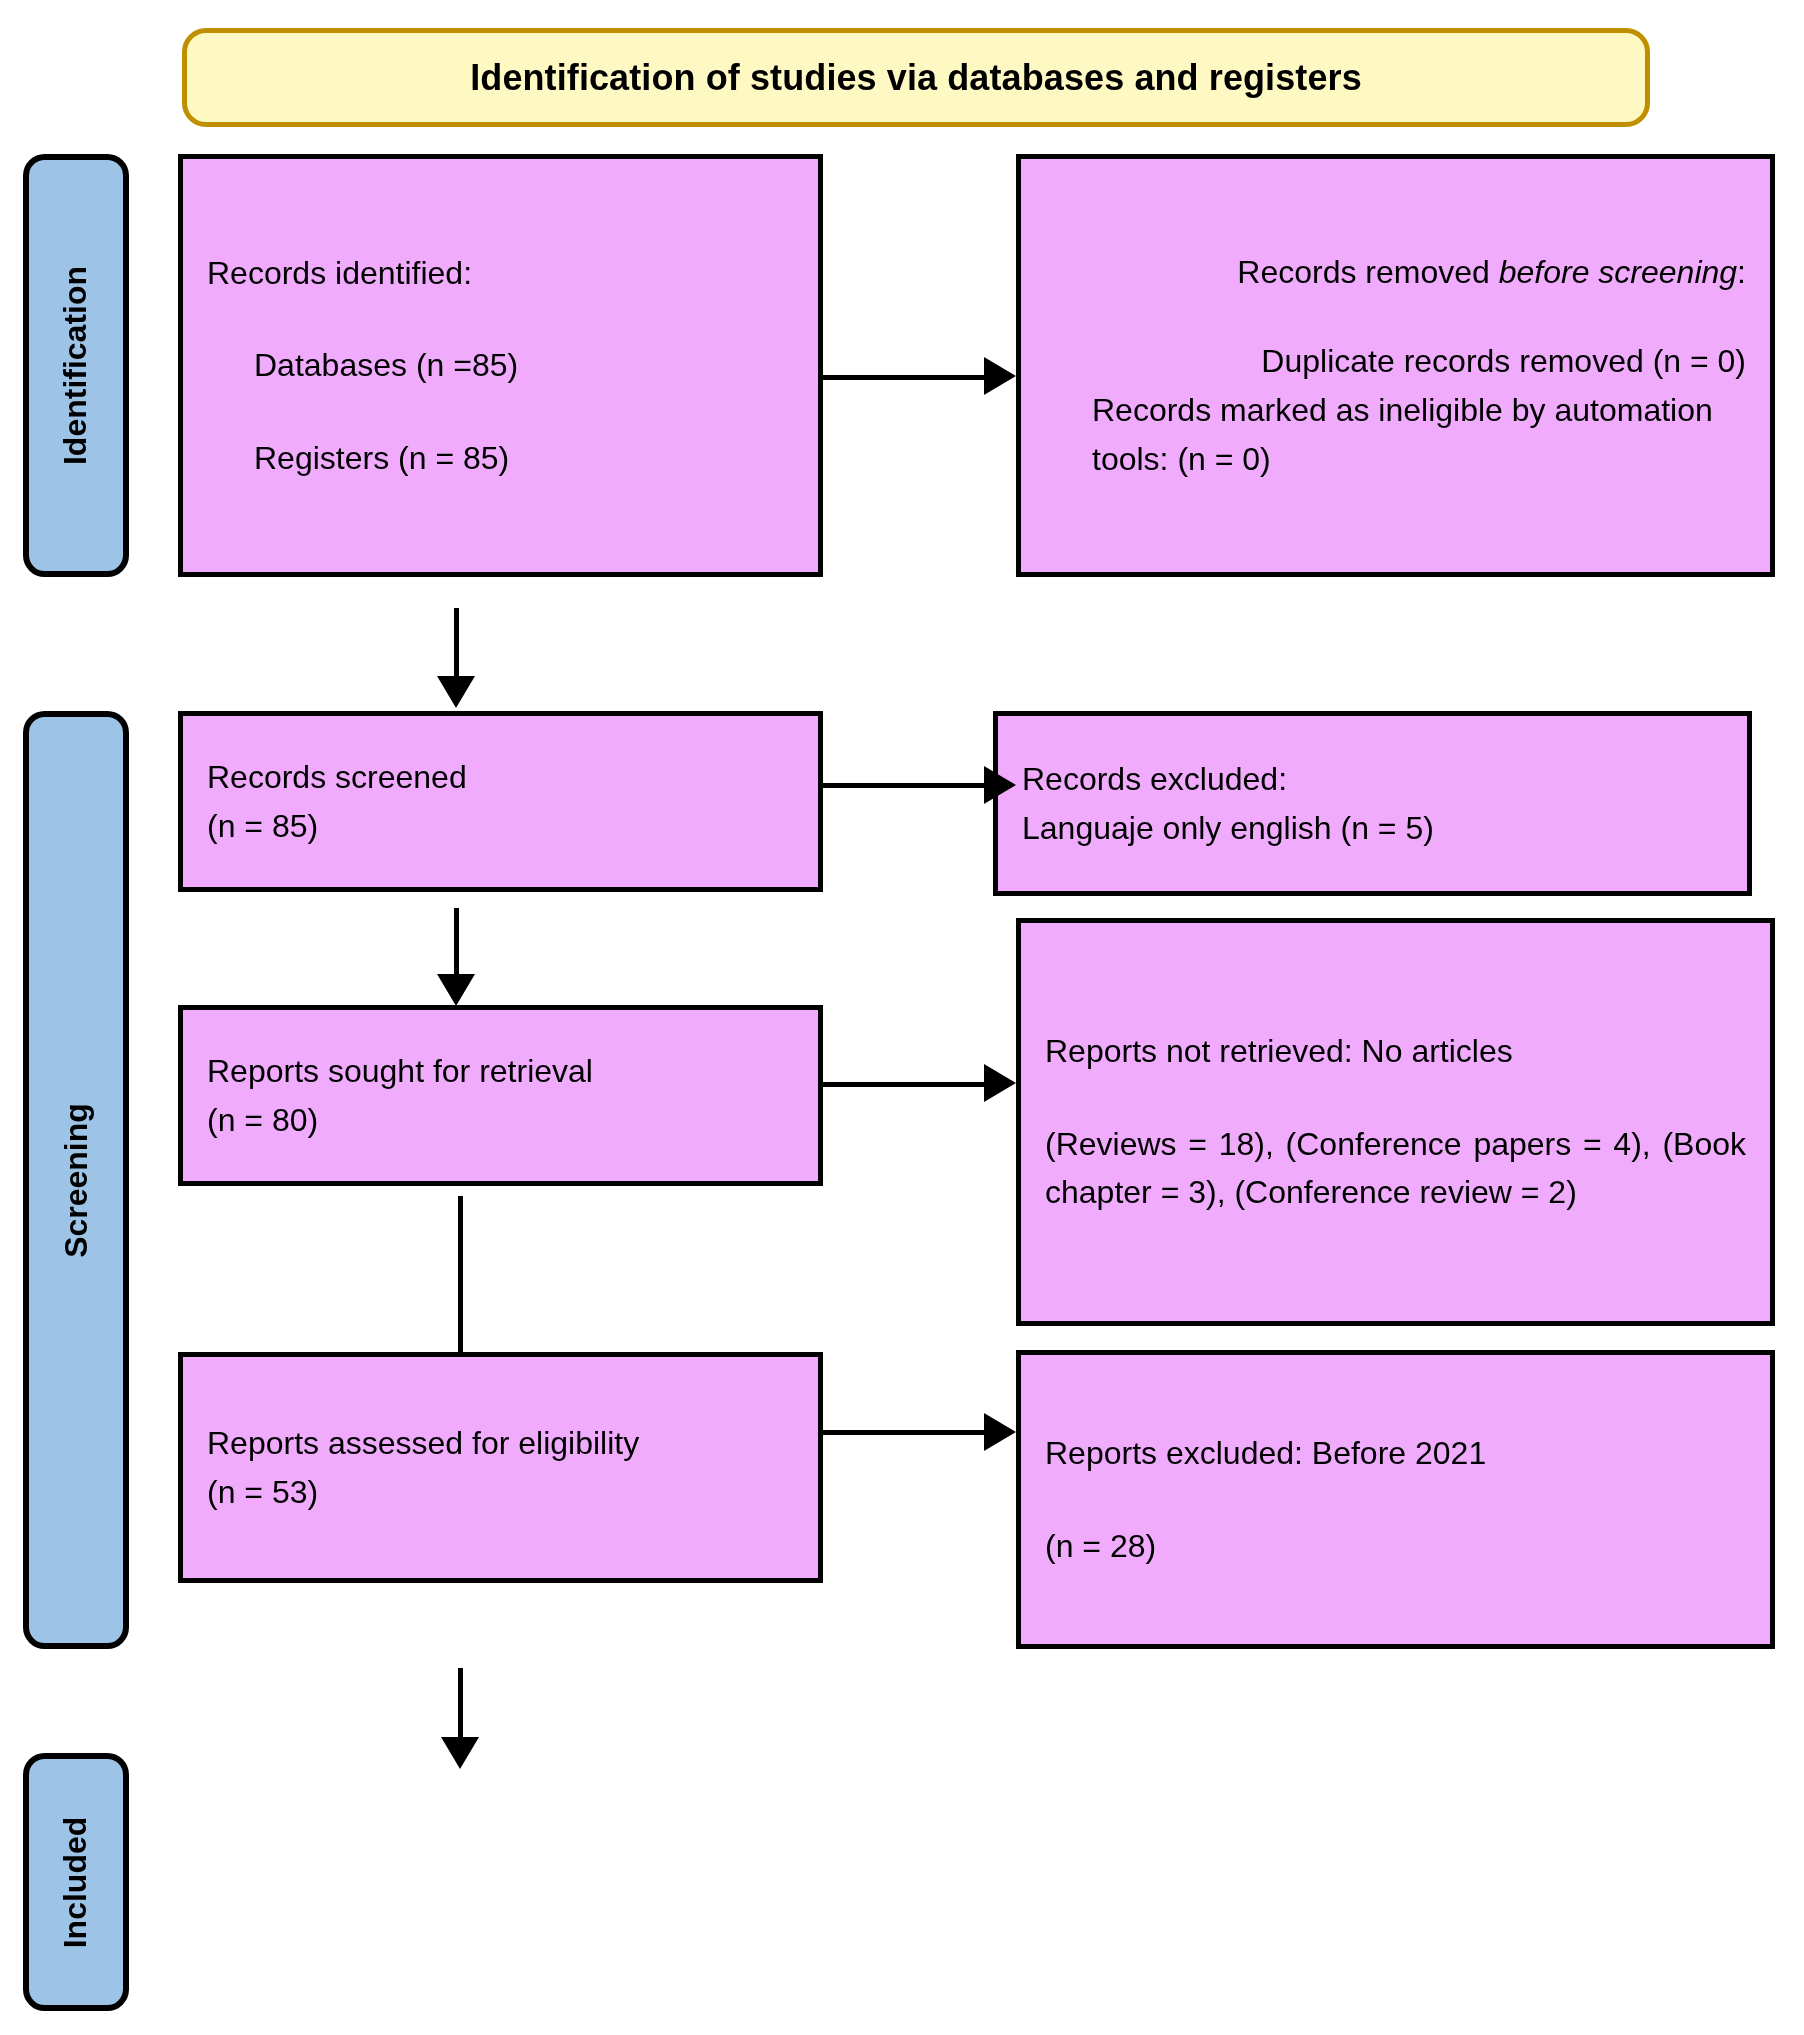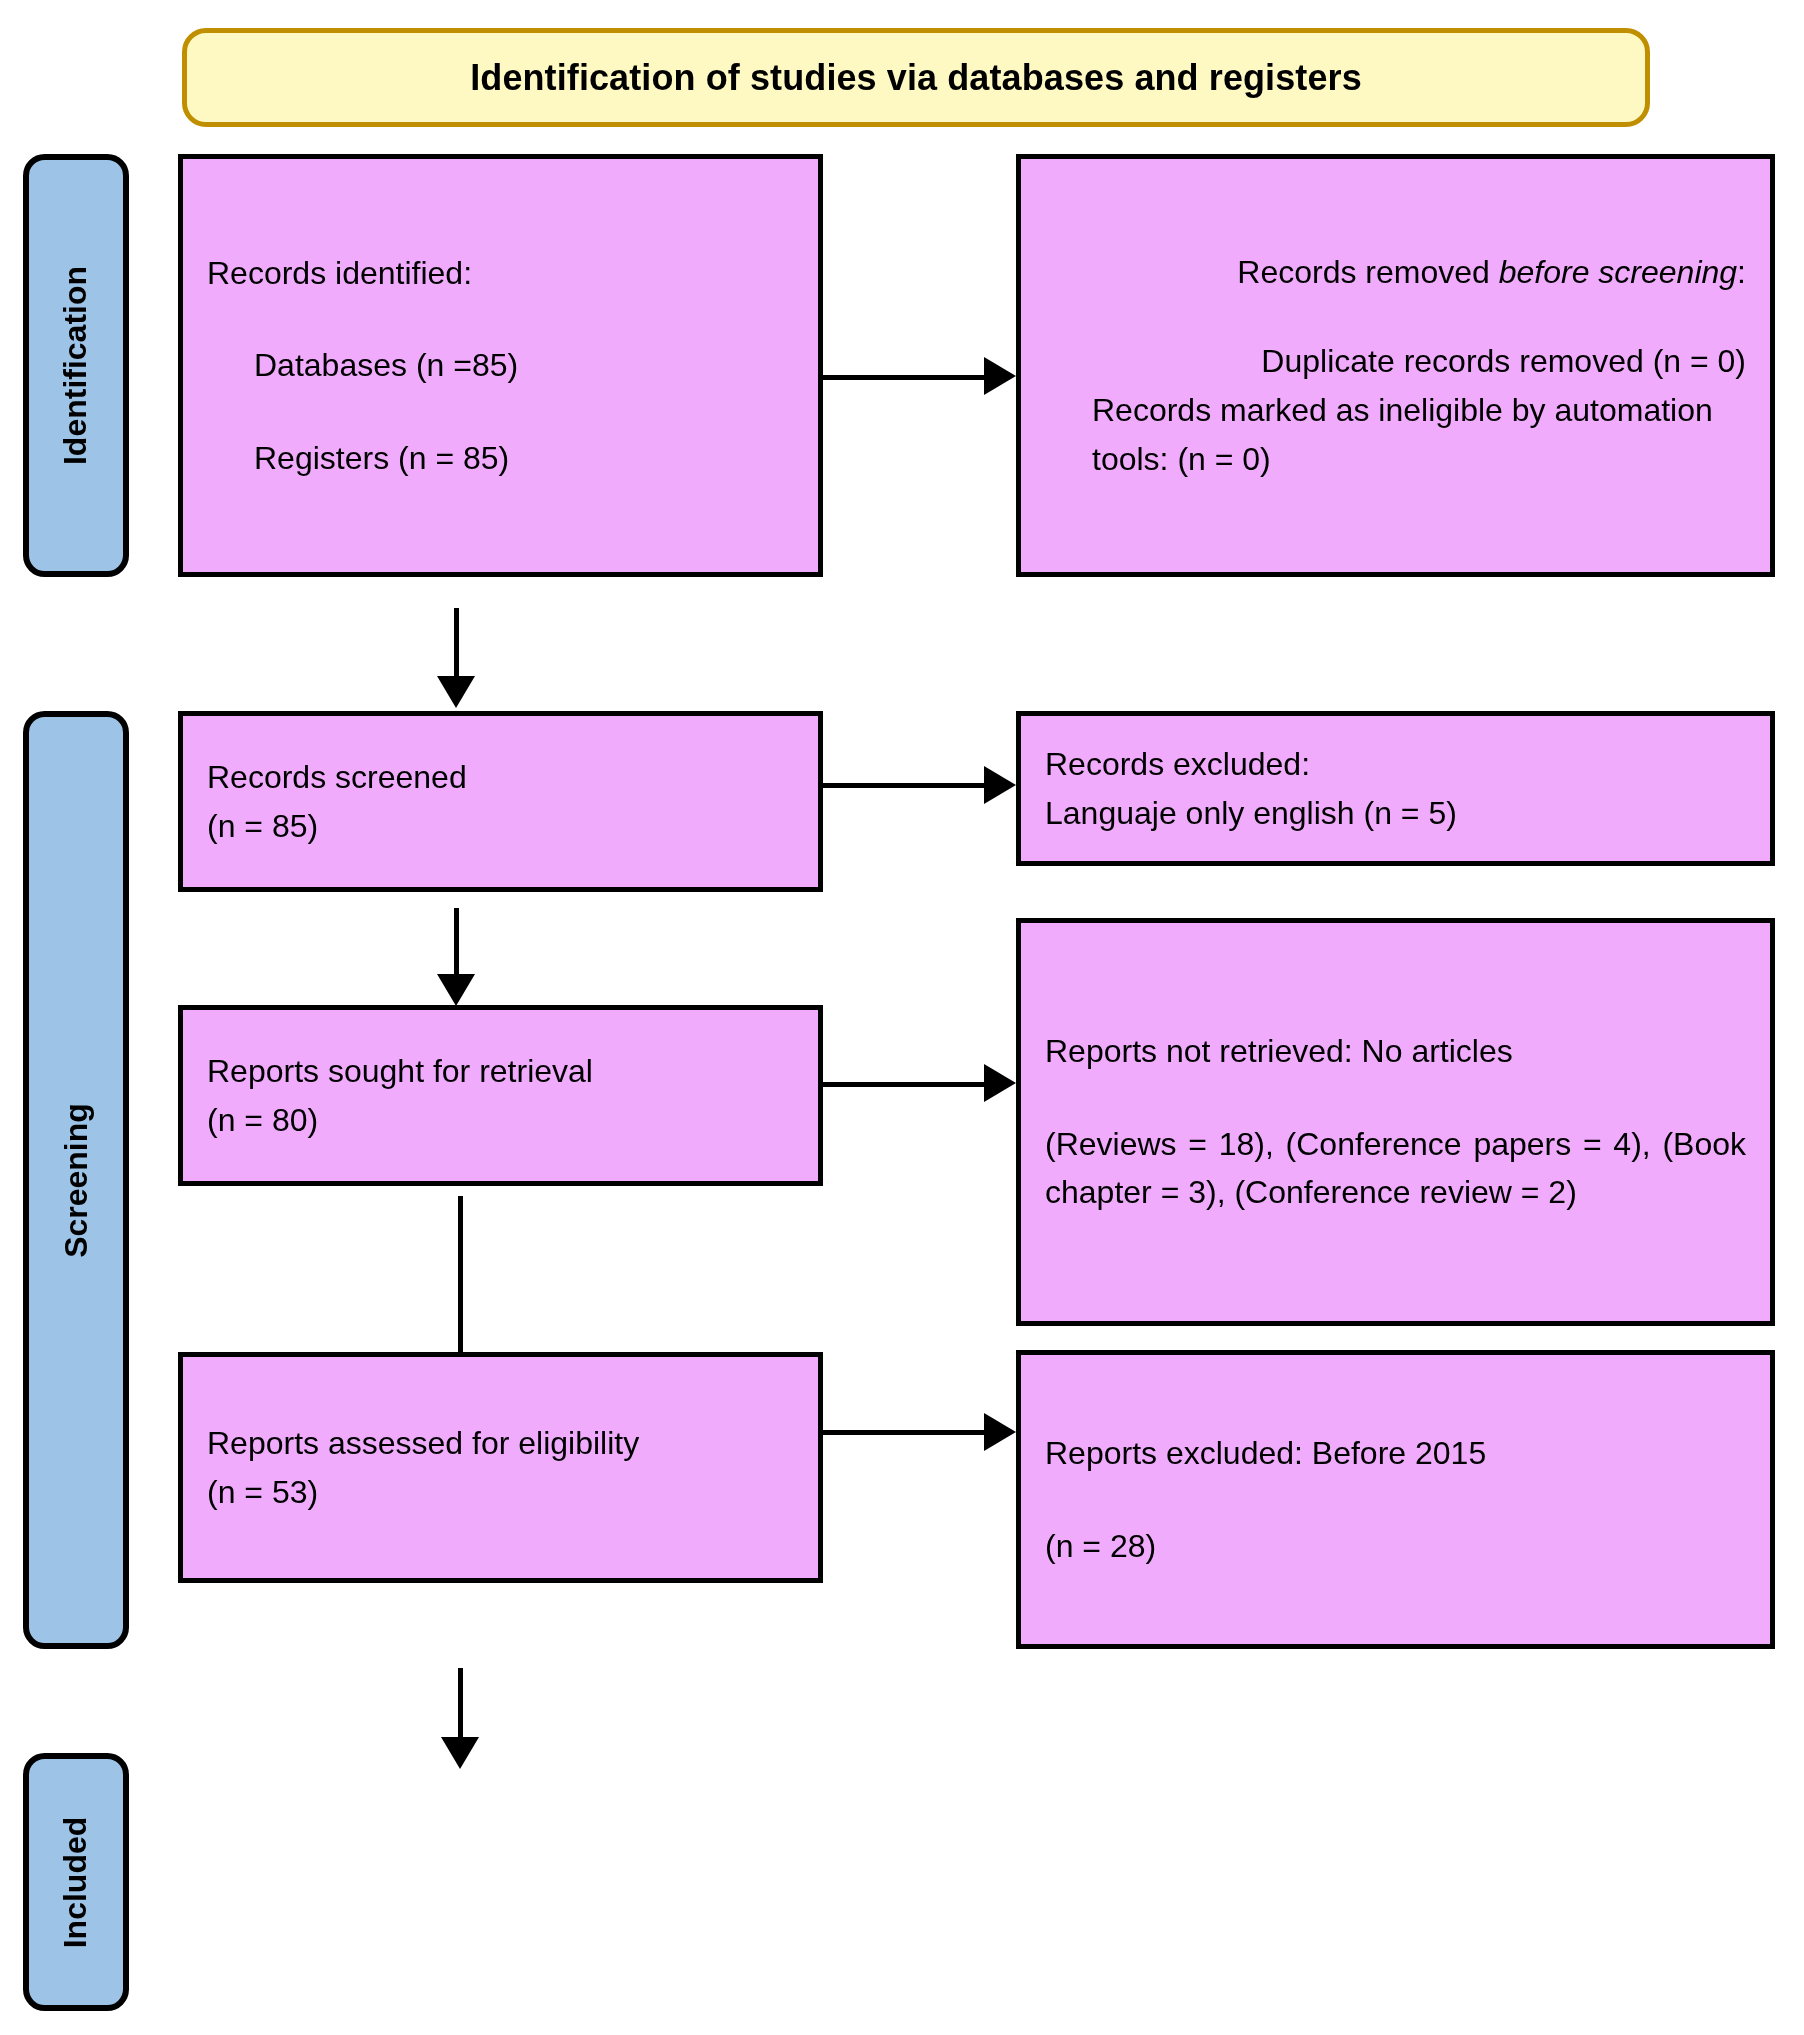--- a/index.html
+++ b/index.html
@@ -160,7 +160,7 @@
     <p>(n = 85)</p>
   </div>
 
-  <div class="flow-box" style="left:1016px; top:711px; width:759px; height:155px;">
+  <div class="flow-box" style="left:993px; top:711px; width:759px; height:185px;">
     <p>Records excluded:</p>
     <p>Languaje only english (n = 5)</p>
   </div>

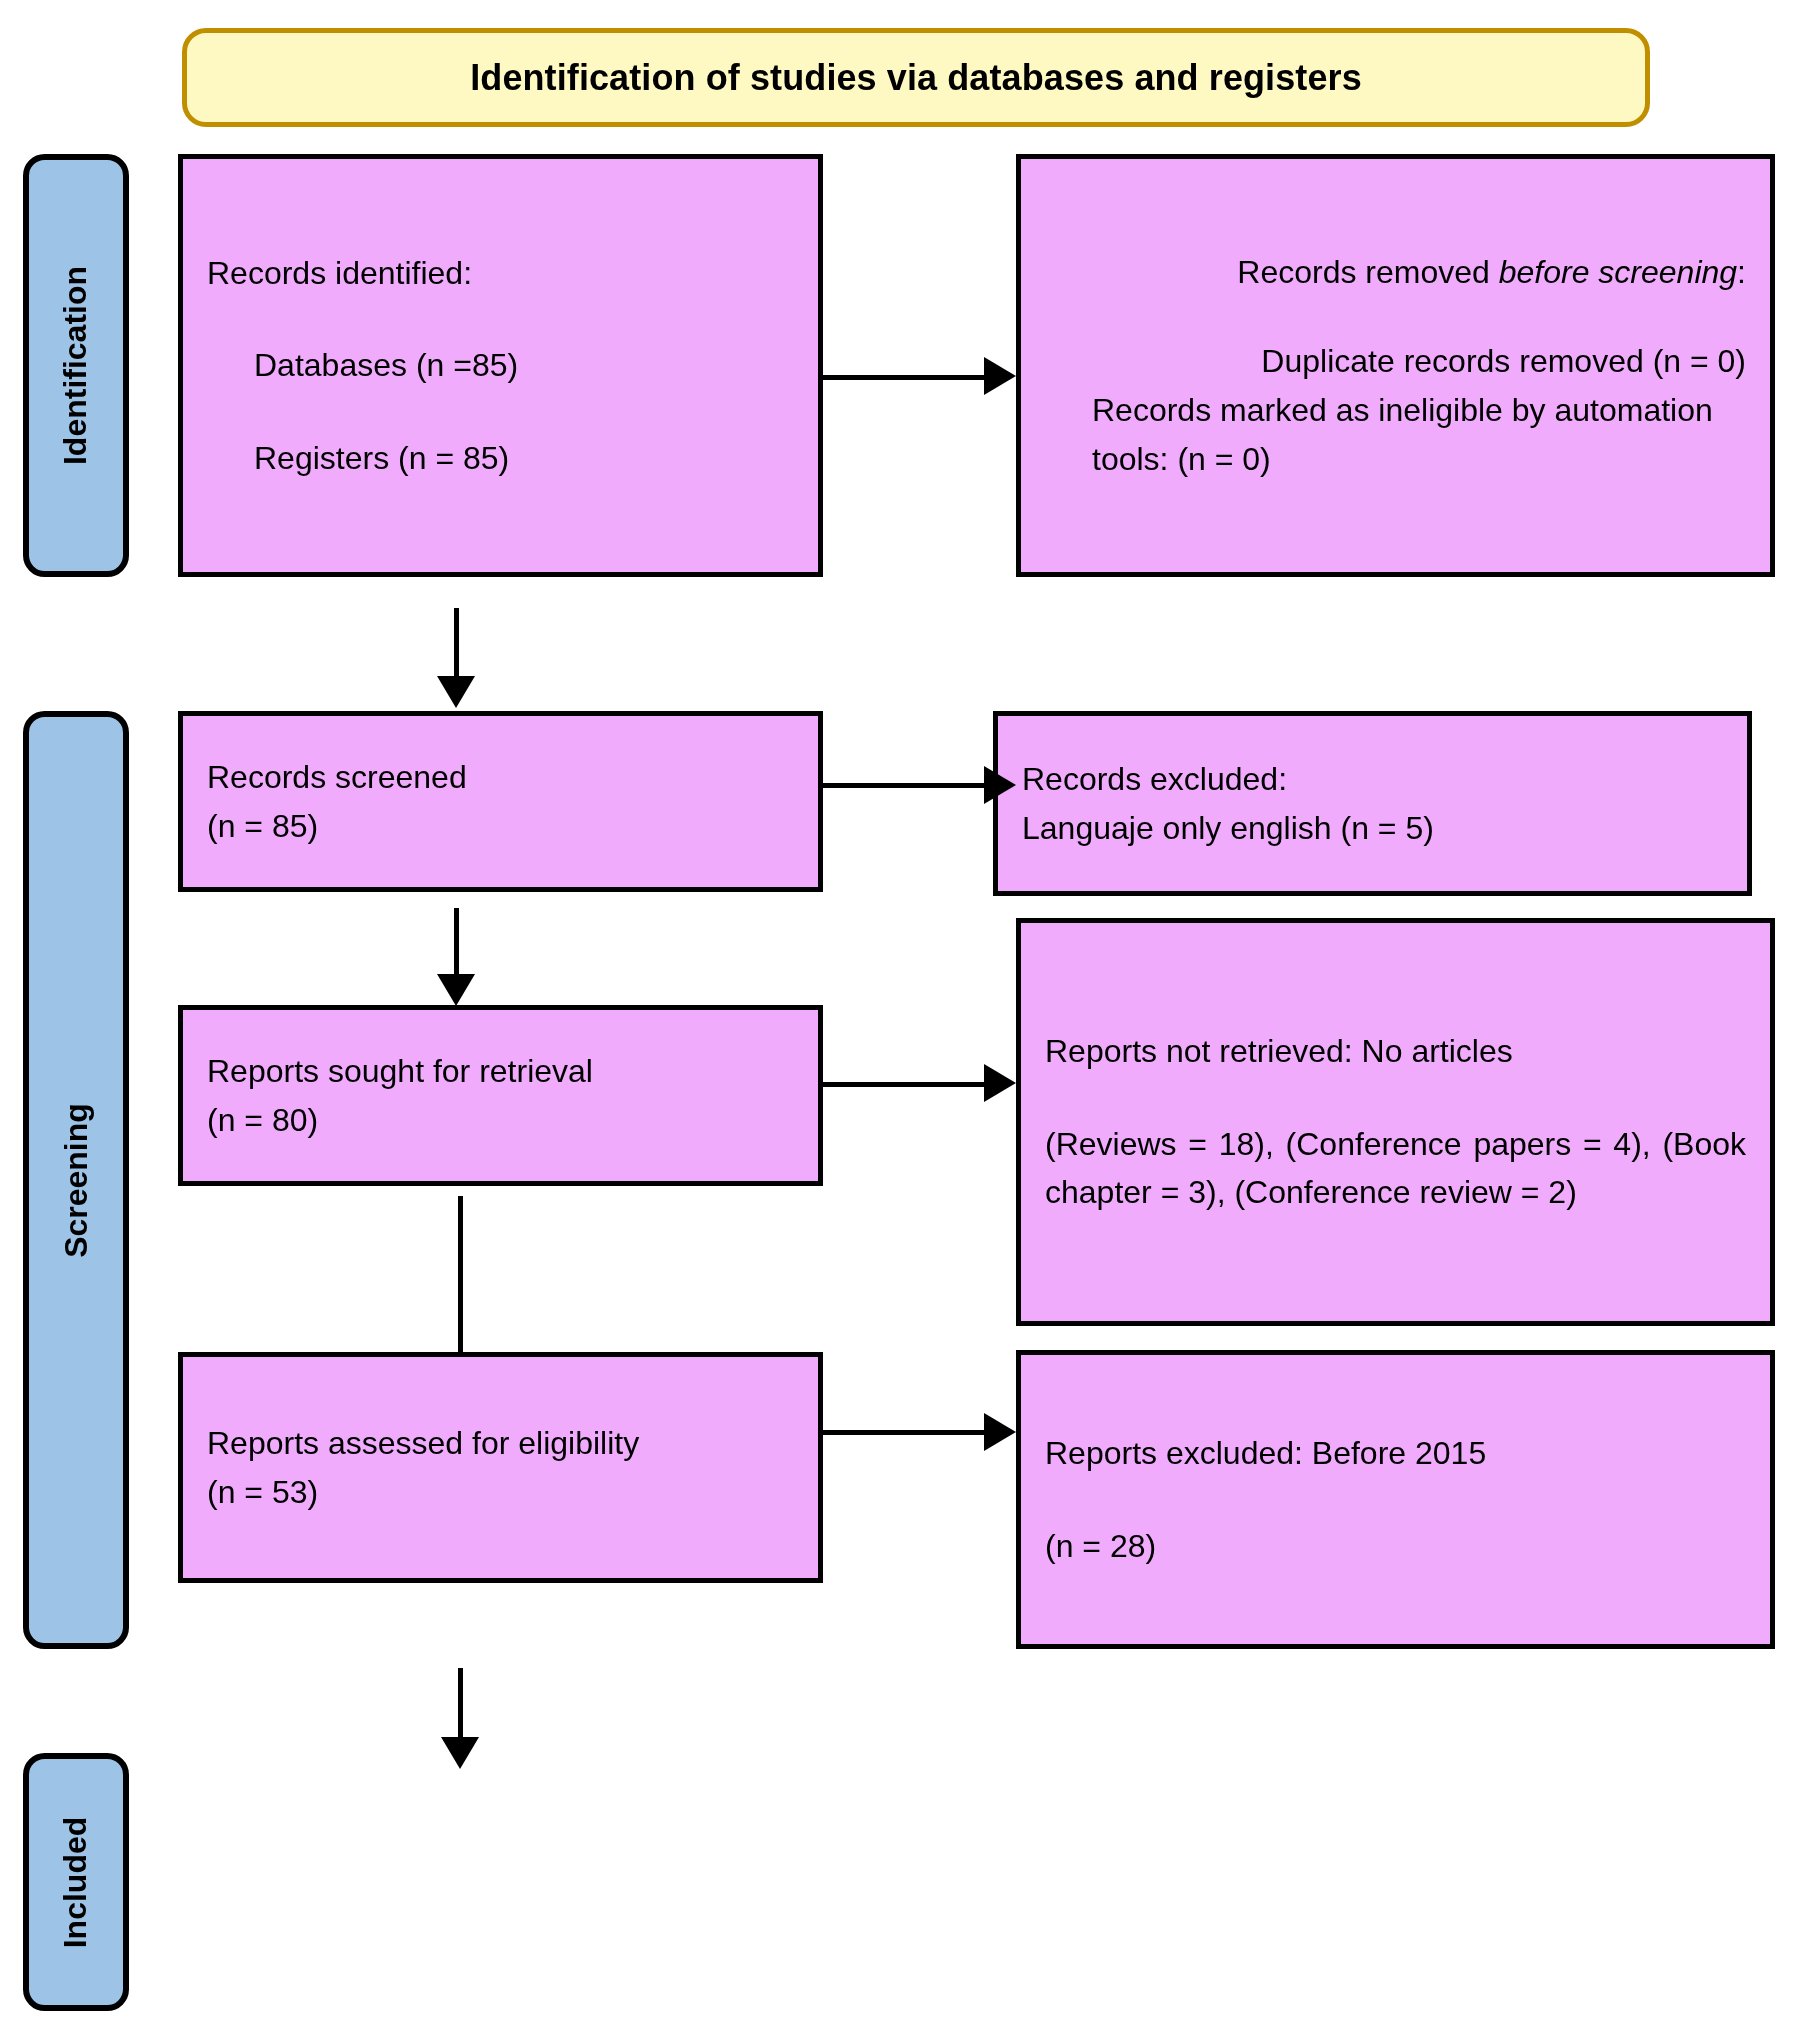--- a/index.html
+++ b/index.html
@@ -201,7 +201,7 @@
   </div>
 
   <div class="flow-box" style="left:1016px; top:1350px; width:759px; height:299px;">
-    <p>Reports excluded: Before 2015</p>
+    <p>Reports excluded: Before 2021</p>
     <p class="gap-top">(n = 28)</p>
   </div>
 

